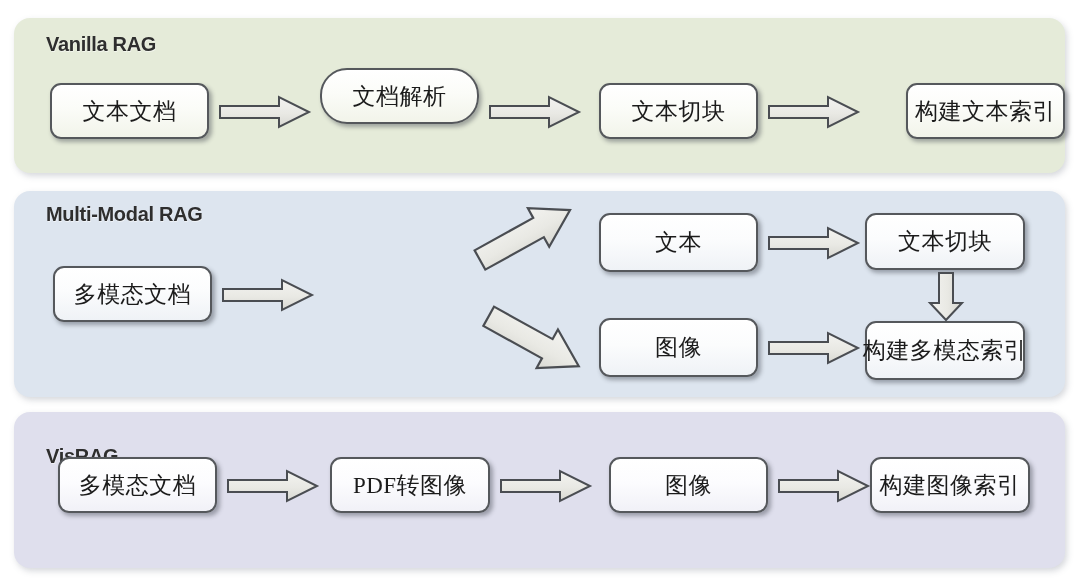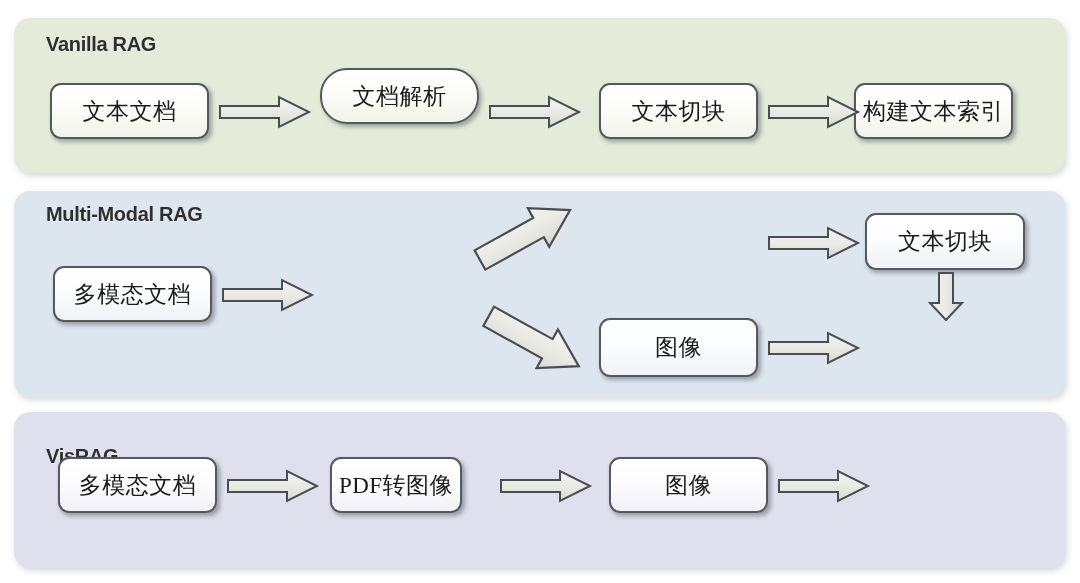--- a/index.html
+++ b/index.html
@@ -97,7 +97,7 @@
   <div class="node green" style="left:599px; top:83px;  width:159px; height:56px;">
     <span>文本切块</span>
   </div>
-  <div class="node green" style="left:854px; top:83px;  width:159px; height:56px;">
+  <div class="node green" style="left:906px; top:83px;  width:159px; height:56px;">
     <span>构建文本索引</span>
   </div>
 

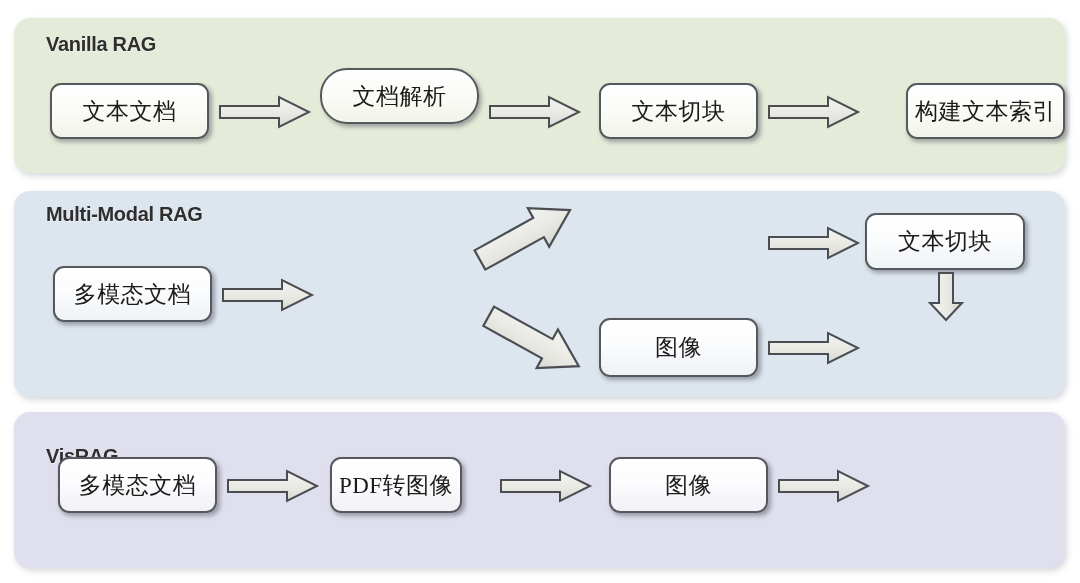--- a/index.html
+++ b/index.html
@@ -129,6 +129,9 @@
 
   <div class="node" style="left:53px;  top:266px; width:159px; height:56px;">
     <span>多模态文档</span>
+  </div>
+  <div class="node" style="left:599px; top:213px; width:159px; height:59px;">
+    <span>文本</span>
   </div>
   <div class="node" style="left:599px; top:318px; width:159px; height:59px;">
     <span>图像</span>

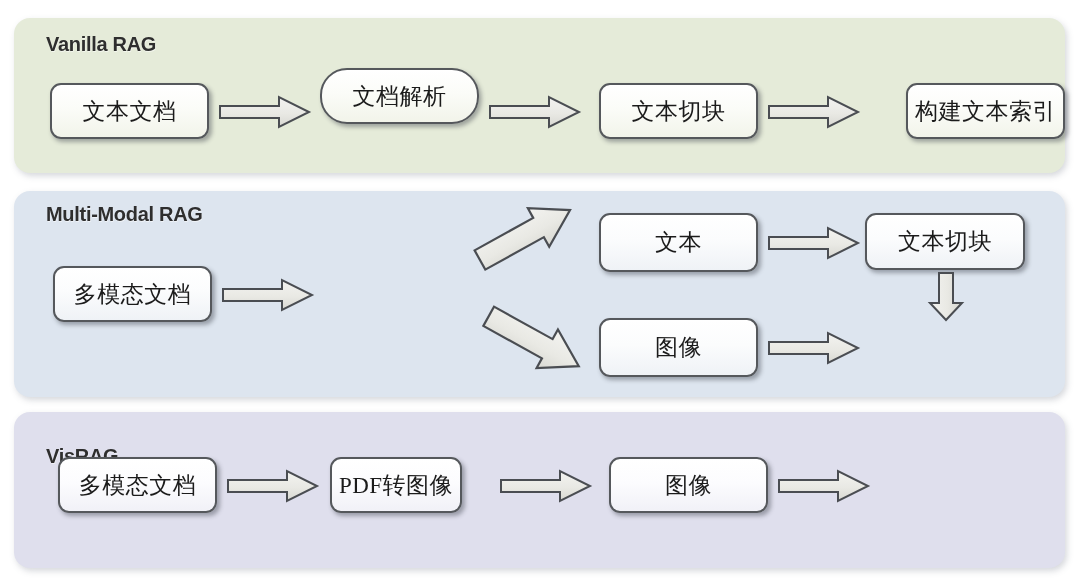--- a/index.html
+++ b/index.html
@@ -138,6 +138,9 @@
   </div>
   <div class="node" style="left:865px; top:213px; width:160px; height:57px;">
     <span>文本切块</span>
+  </div>
+  <div class="node" style="left:865px; top:321px; width:160px; height:59px;">
+    <span>构建多模态索引</span>
   </div>
 
   <div class="arrow" style="left:222px; top:278px;">

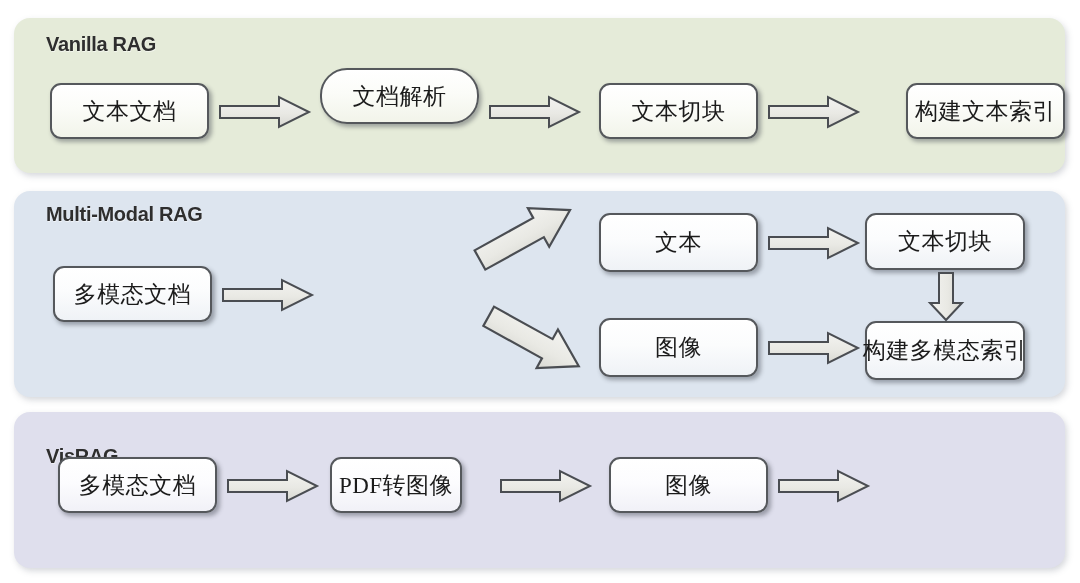--- a/index.html
+++ b/index.html
@@ -195,7 +195,7 @@
   <div class="node lav" style="left:58px;  top:457px; width:159px; height:56px;">
     <span>多模态文档</span>
   </div>
-  <div class="node lav" style="left:330px; top:457px; width:132px; height:56px;">
+  <div class="node lav" style="left:330px; top:457px; width:160px; height:56px;">
     <span>PDF转图像</span>
   </div>
   <div class="node lav" style="left:609px; top:457px; width:159px; height:56px;">

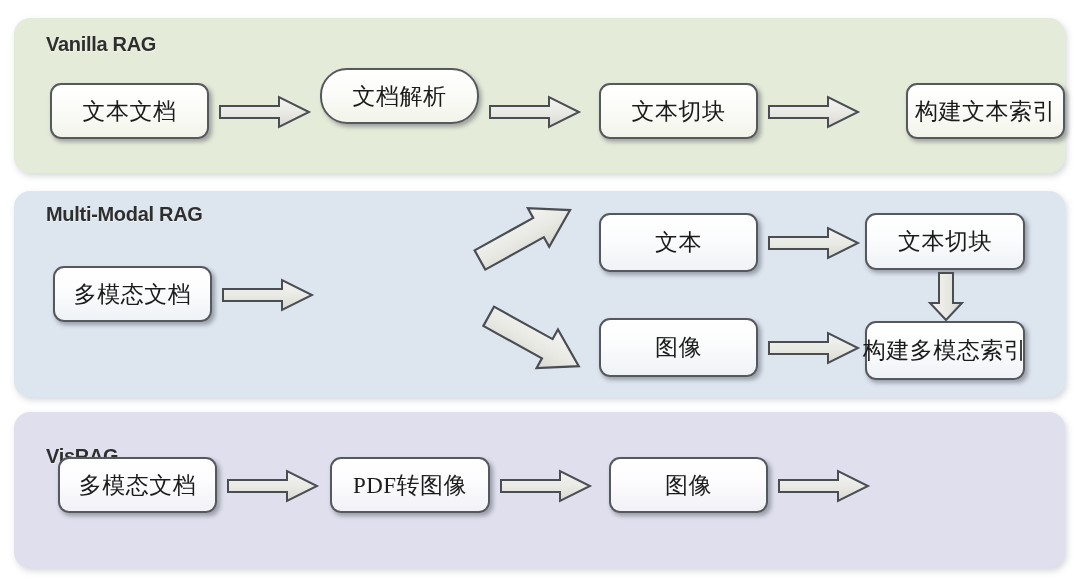--- a/index.html
+++ b/index.html
@@ -201,6 +201,9 @@
   <div class="node lav" style="left:609px; top:457px; width:159px; height:56px;">
     <span>图像</span>
   </div>
+  <div class="node lav" style="left:870px; top:457px; width:160px; height:56px;">
+    <span>构建图像索引</span>
+  </div>
 
   <div class="arrow" style="left:227px; top:469px;">
     <svg width="92" height="34" viewBox="0 0 92 34">

